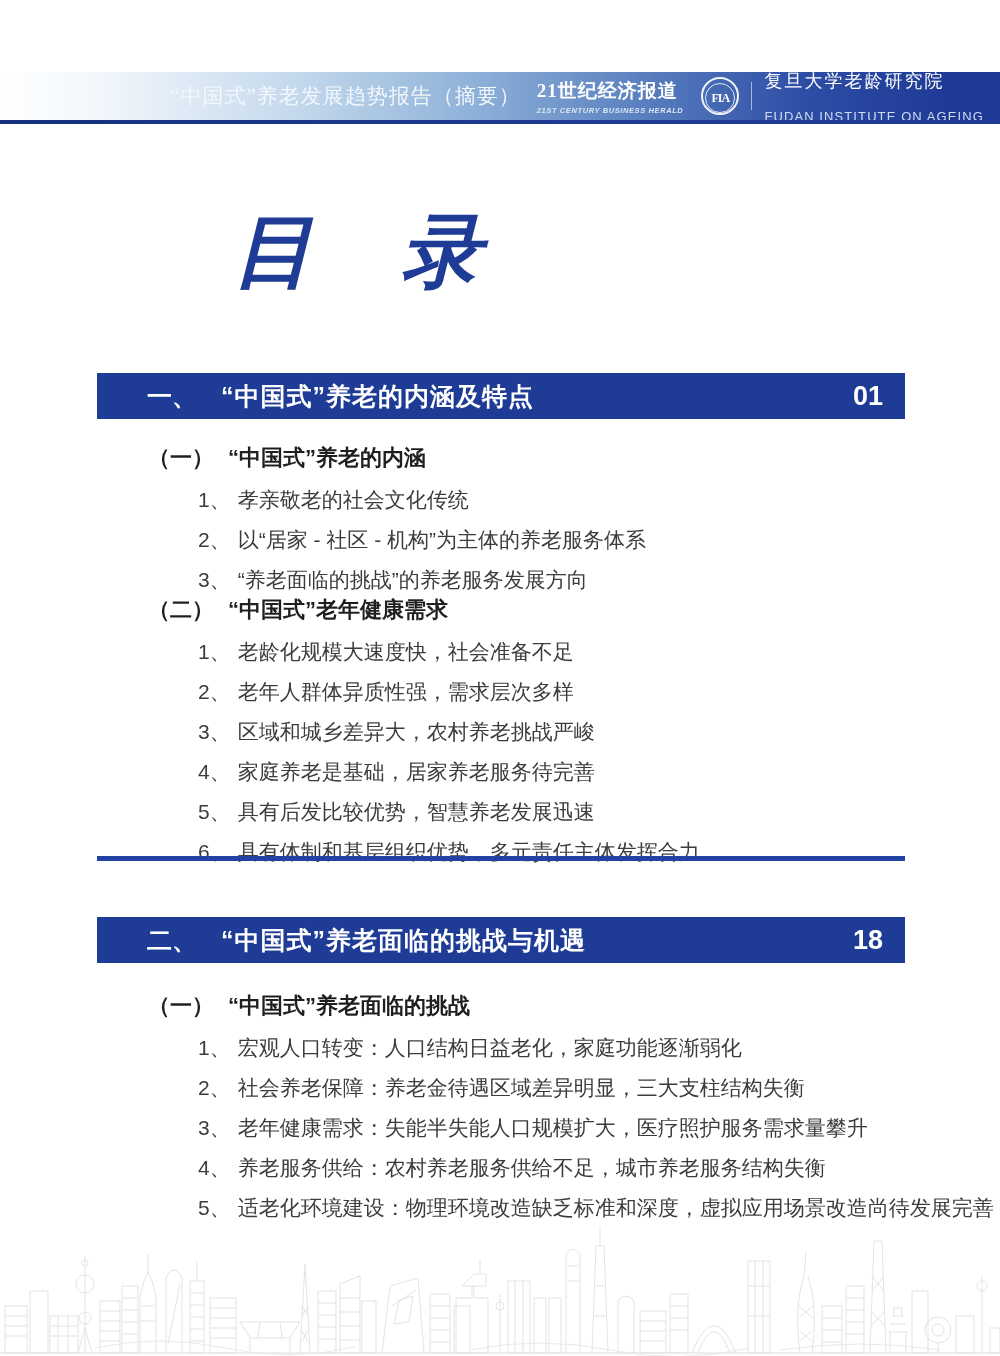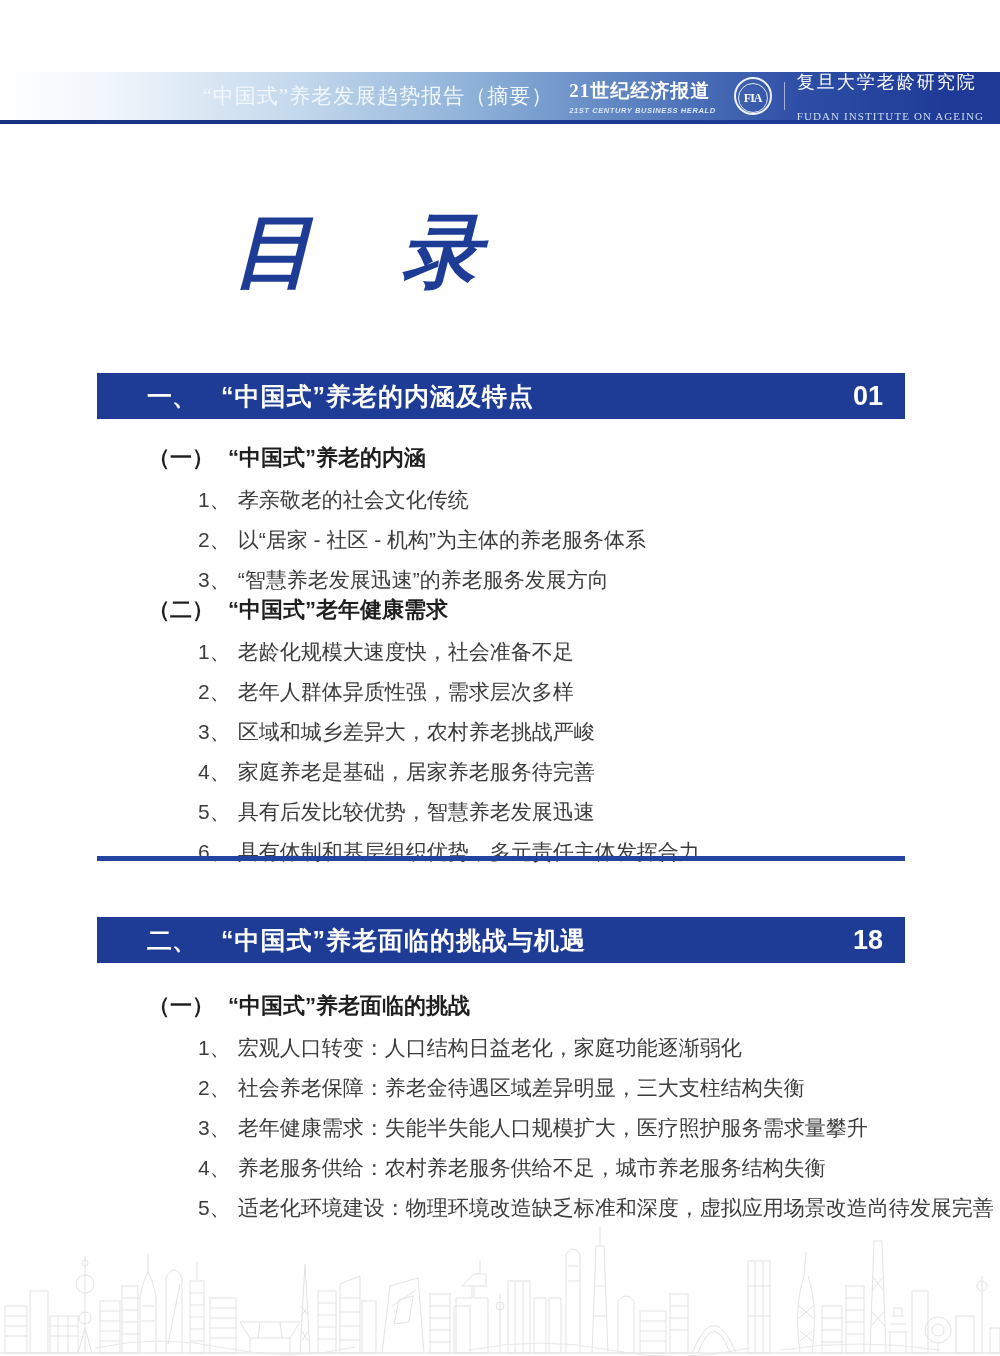--- a/index.html
+++ b/index.html
@@ -70,7 +70,7 @@
     font-size: 18px; letter-spacing: 2px; white-space: nowrap;
   }
   .institute-sub {
-    font-size: 11px; letter-spacing: 1.1px; color: #cfddef; margin-top: 16px; font-family: Liberation Serif, serif;
+    font-size: 13px; letter-spacing: 1.1px; color: #cfddef; margin-top: 16px;
   }
 
   

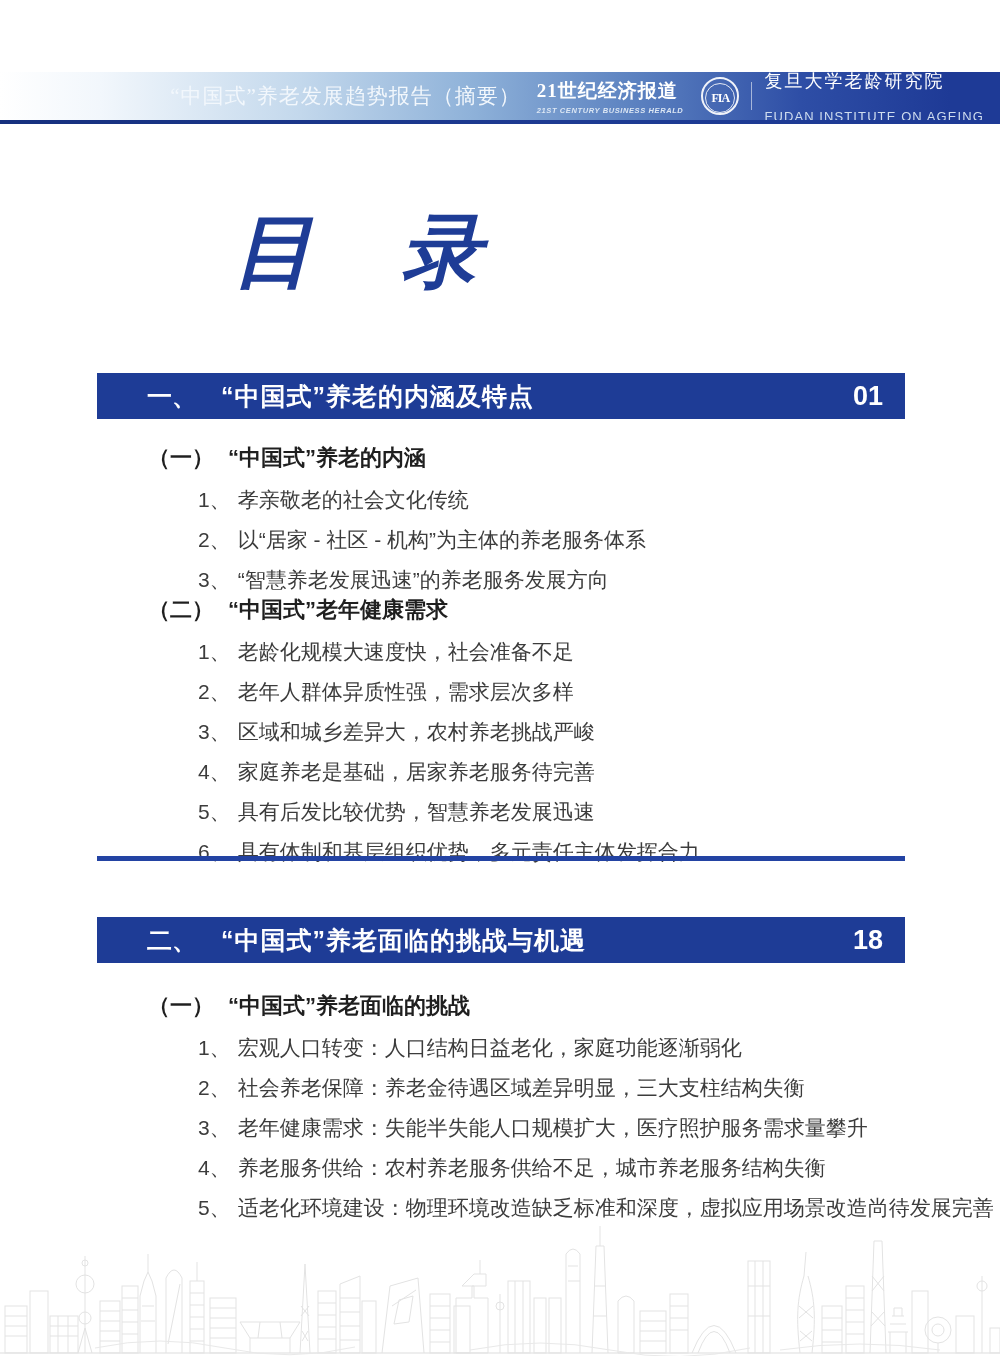--- a/index.html
+++ b/index.html
@@ -186,7 +186,7 @@
     </div>
     <div class="toc-item">
       <span class="item-num">3、</span>
-      <span>“智慧养老发展迅速”的养老服务发展方向</span>
+      <span>“养老面临的挑战”的养老服务发展方向</span>
     </div>
   </div>
 </div>

